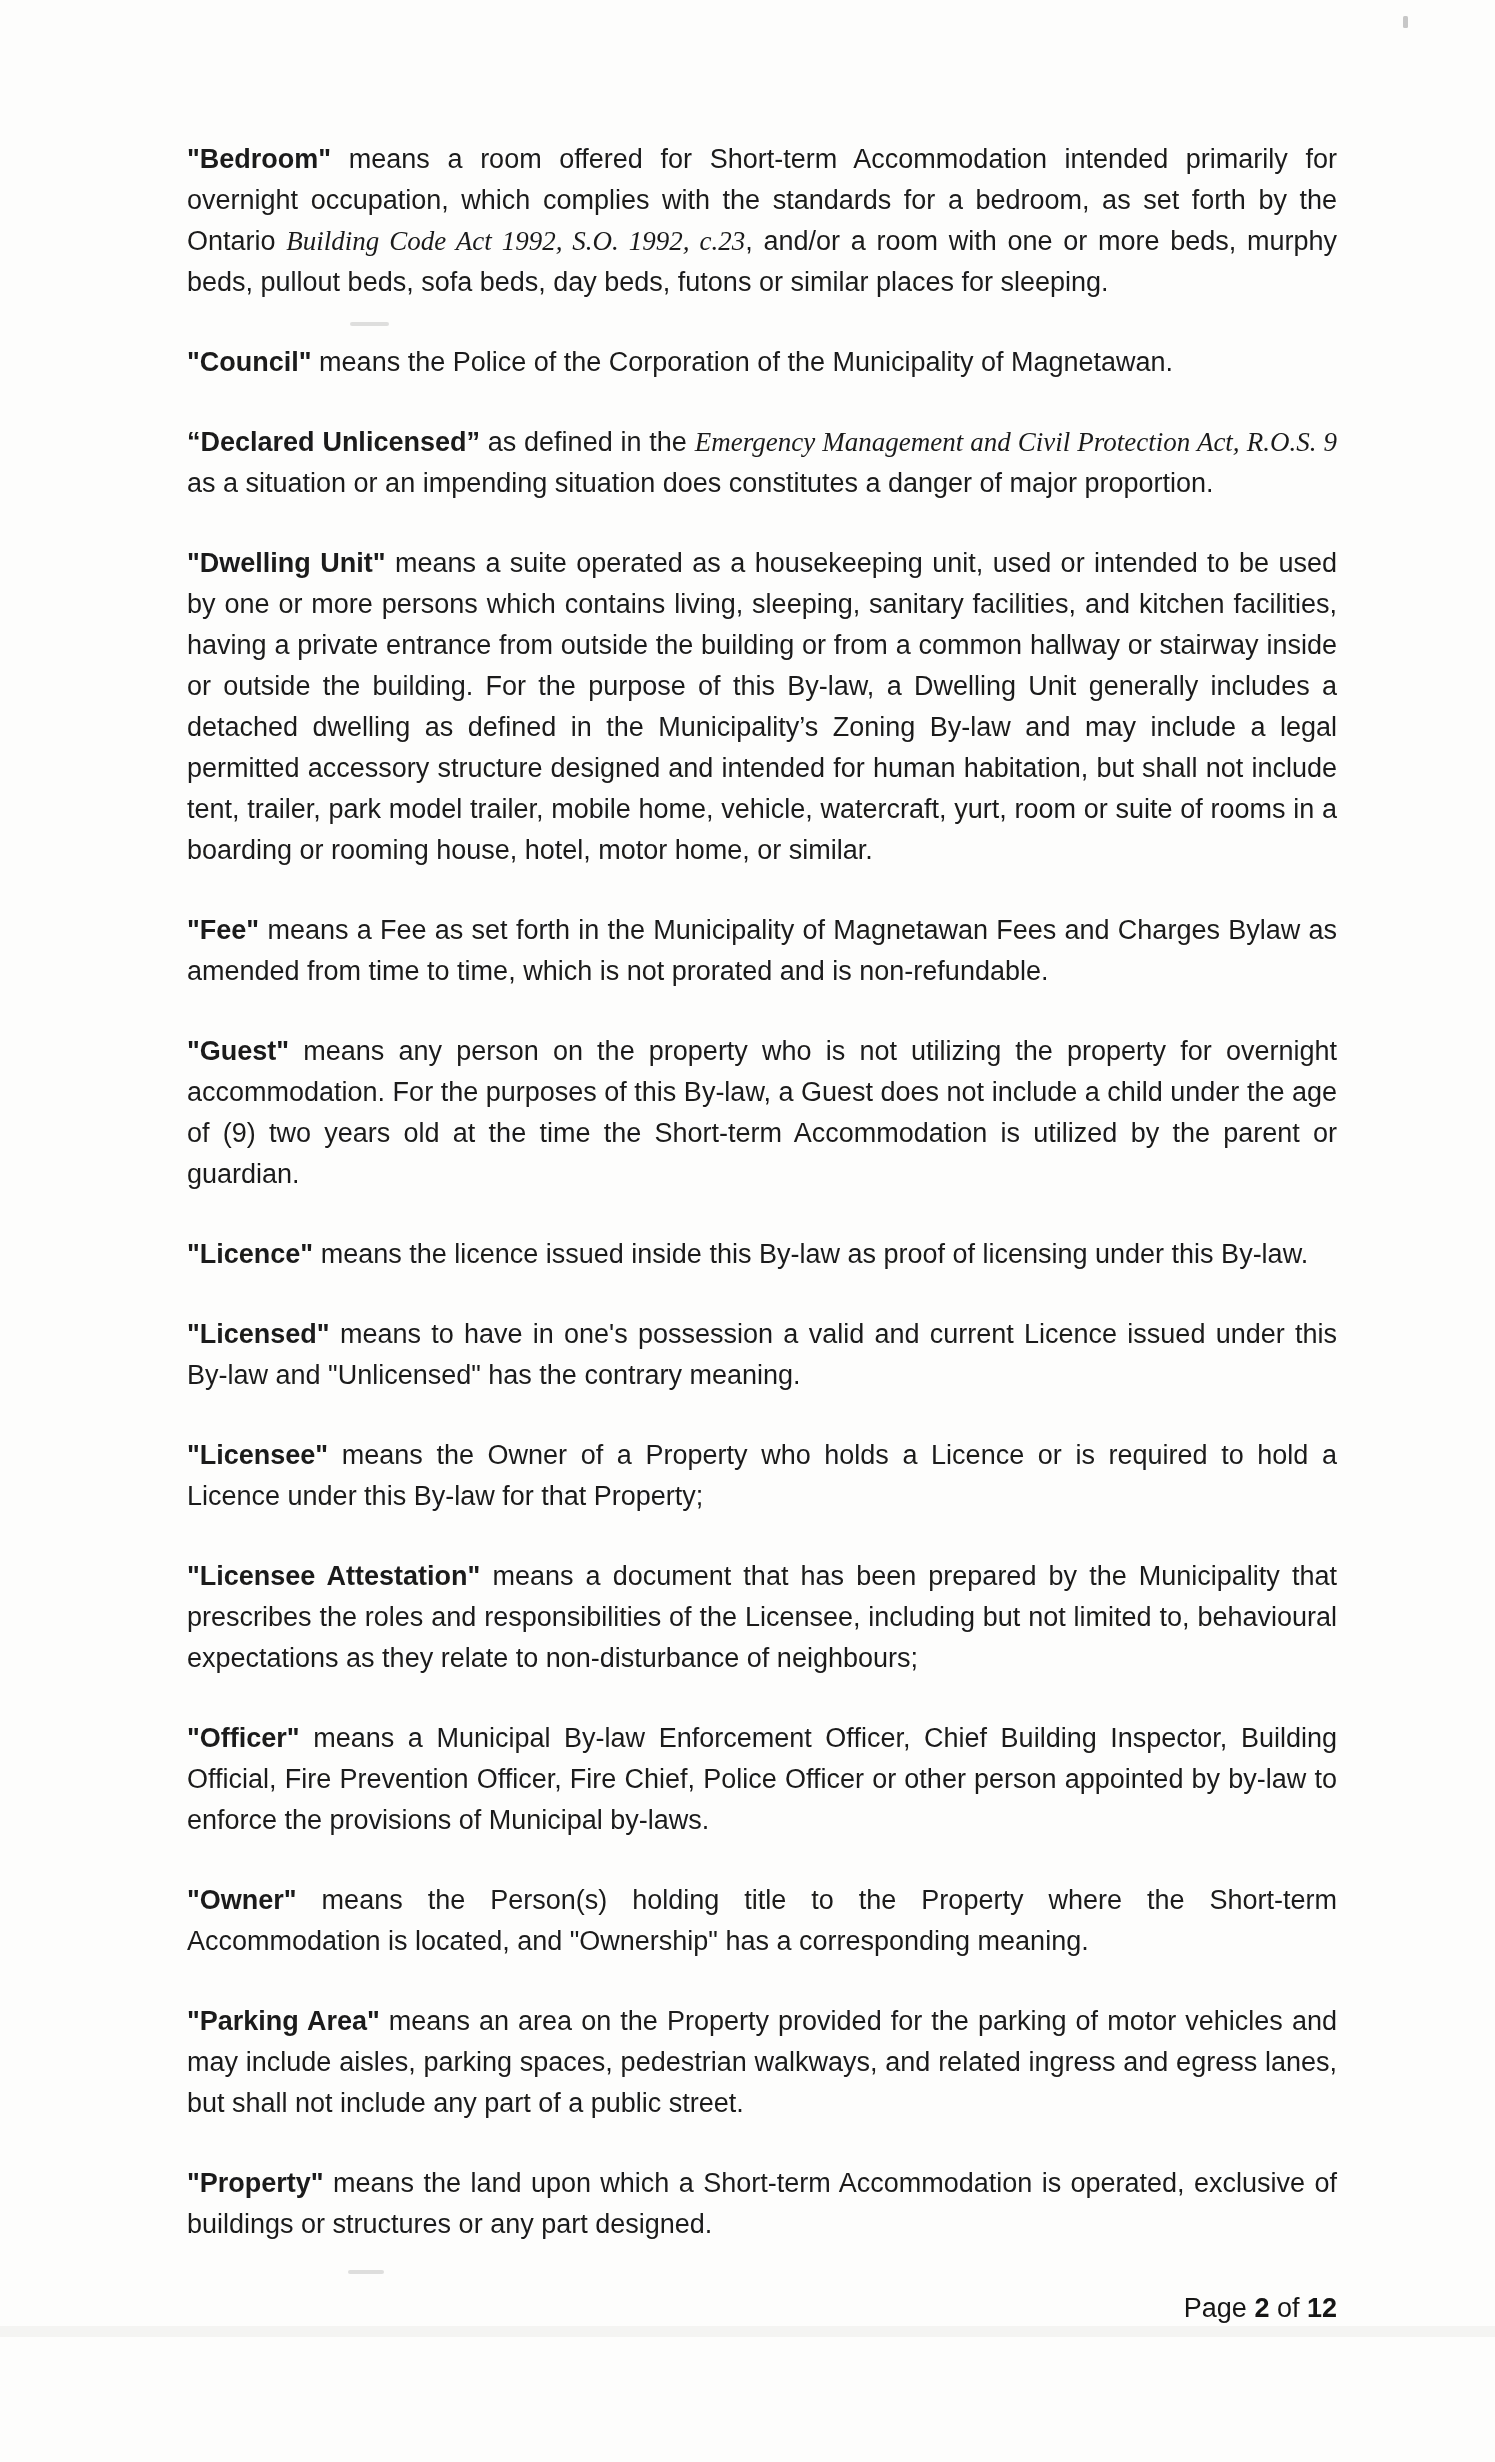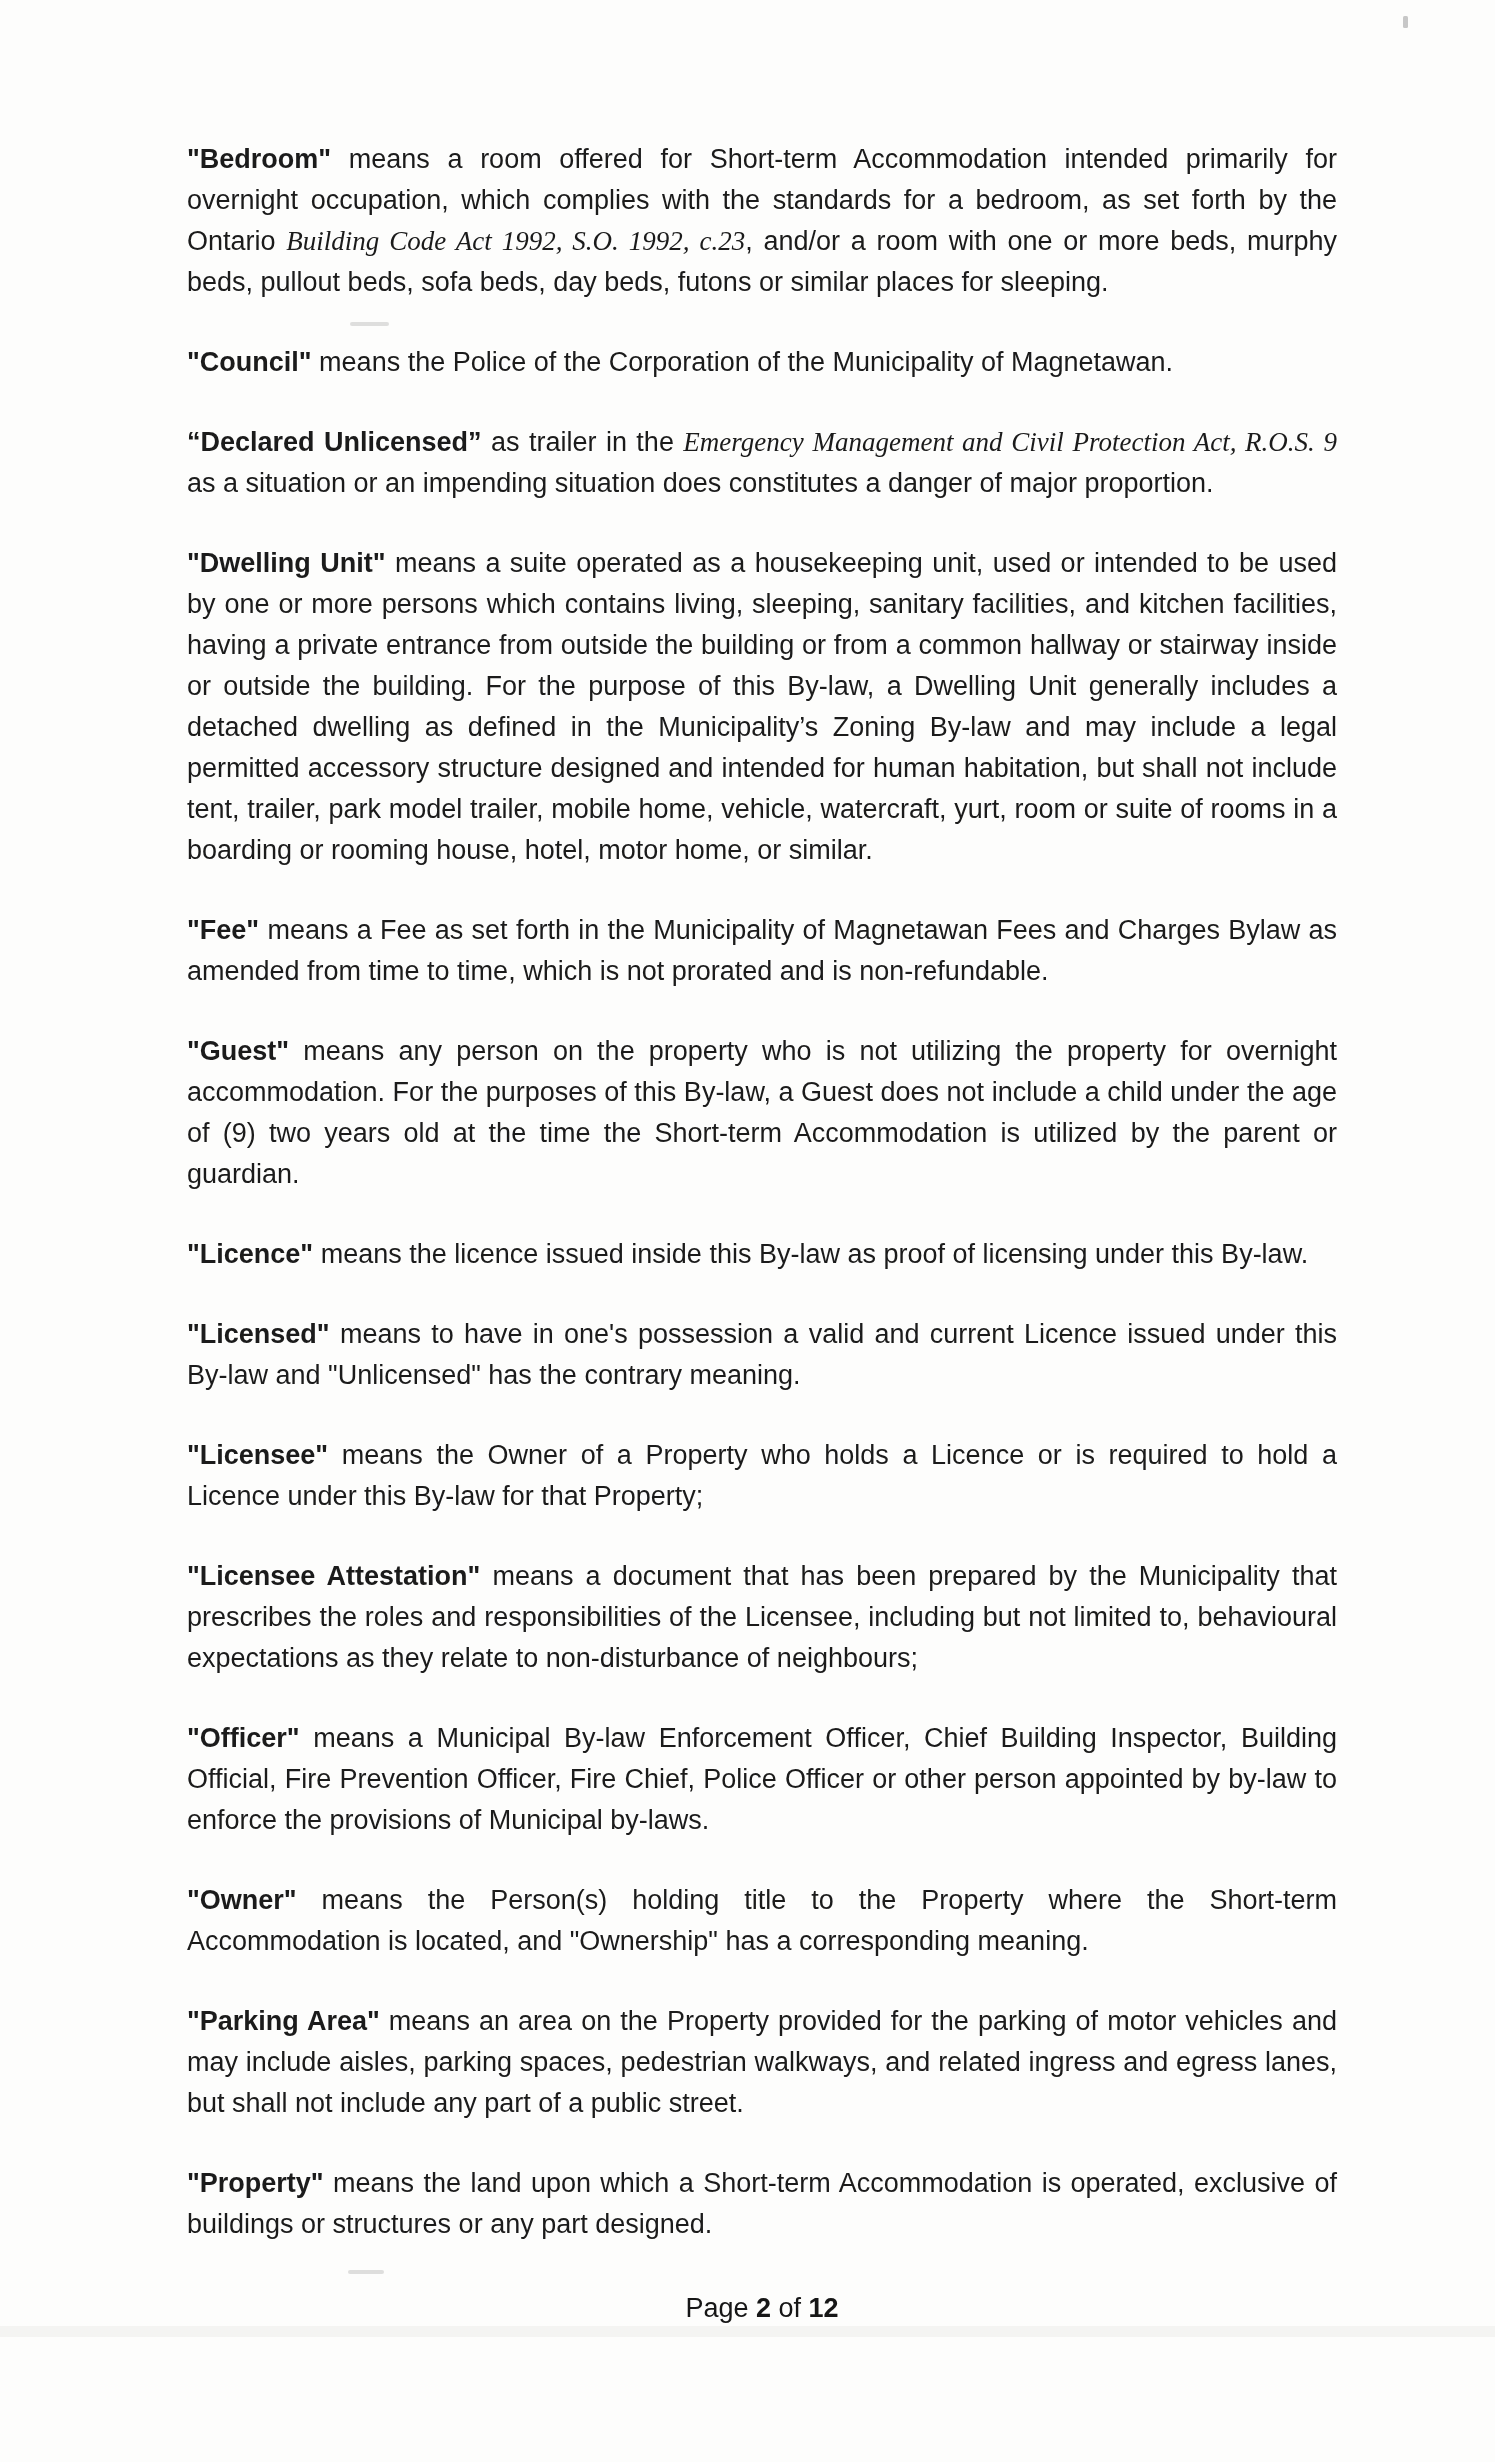--- a/index.html
+++ b/index.html
@@ -85,7 +85,7 @@
   <div class="content">
       <p class="def"><span class="b">"Bedroom"</span><span> means a room offered for Short-term Accommodation intended primarily for overnight occupation, which complies with the standards for a bedroom, as set forth by the Ontario </span><span class="i">Building Code Act 1992, S.O. 1992, c.23</span><span>, and/or a room with one or more beds, murphy beds, pullout beds, sofa beds, day beds, futons or similar places for sleeping.</span></p>
       <p class="def"><span class="b">"Council"</span><span> means the Police of the Corporation of the Municipality of Magnetawan.</span></p>
-      <p class="def"><span class="b">“Declared Unlicensed”</span><span> as trailer in the </span><span class="i">Emergency Management and Civil Protection Act, R.O.S. 9</span><span> as a situation or an impending situation does constitutes a danger of major proportion.</span></p>
+      <p class="def"><span class="b">“Declared Unlicensed”</span><span> as defined in the </span><span class="i">Emergency Management and Civil Protection Act, R.O.S. 9</span><span> as a situation or an impending situation does constitutes a danger of major proportion.</span></p>
       <p class="def"><span class="b">"Dwelling Unit"</span><span> means a suite operated as a housekeeping unit, used or intended to be used by one or more persons which contains living, sleeping, sanitary facilities, and kitchen facilities, having a private entrance from outside the building or from a common hallway or stairway inside or outside the building. For the purpose of this By-law, a Dwelling Unit generally includes a detached dwelling as defined in the Municipality’s Zoning By-law and may include a legal permitted accessory structure designed and intended for human habitation, but shall not include tent, trailer, park model trailer, mobile home, vehicle, watercraft, yurt, room or suite of rooms in a boarding or rooming house, hotel, motor home, or similar.</span></p>
       <p class="def"><span class="b">"Fee"</span><span> means a Fee as set forth in the Municipality of Magnetawan Fees and Charges Bylaw as amended from time to time, which is not prorated and is non-refundable.</span></p>
       <p class="def"><span class="b">"Guest"</span><span> means any person on the property who is not utilizing the property for overnight accommodation. For the purposes of this By-law, a Guest does not include a child under the age of (9) two years old at the time the Short-term Accommodation is utilized by the parent or guardian.</span></p>

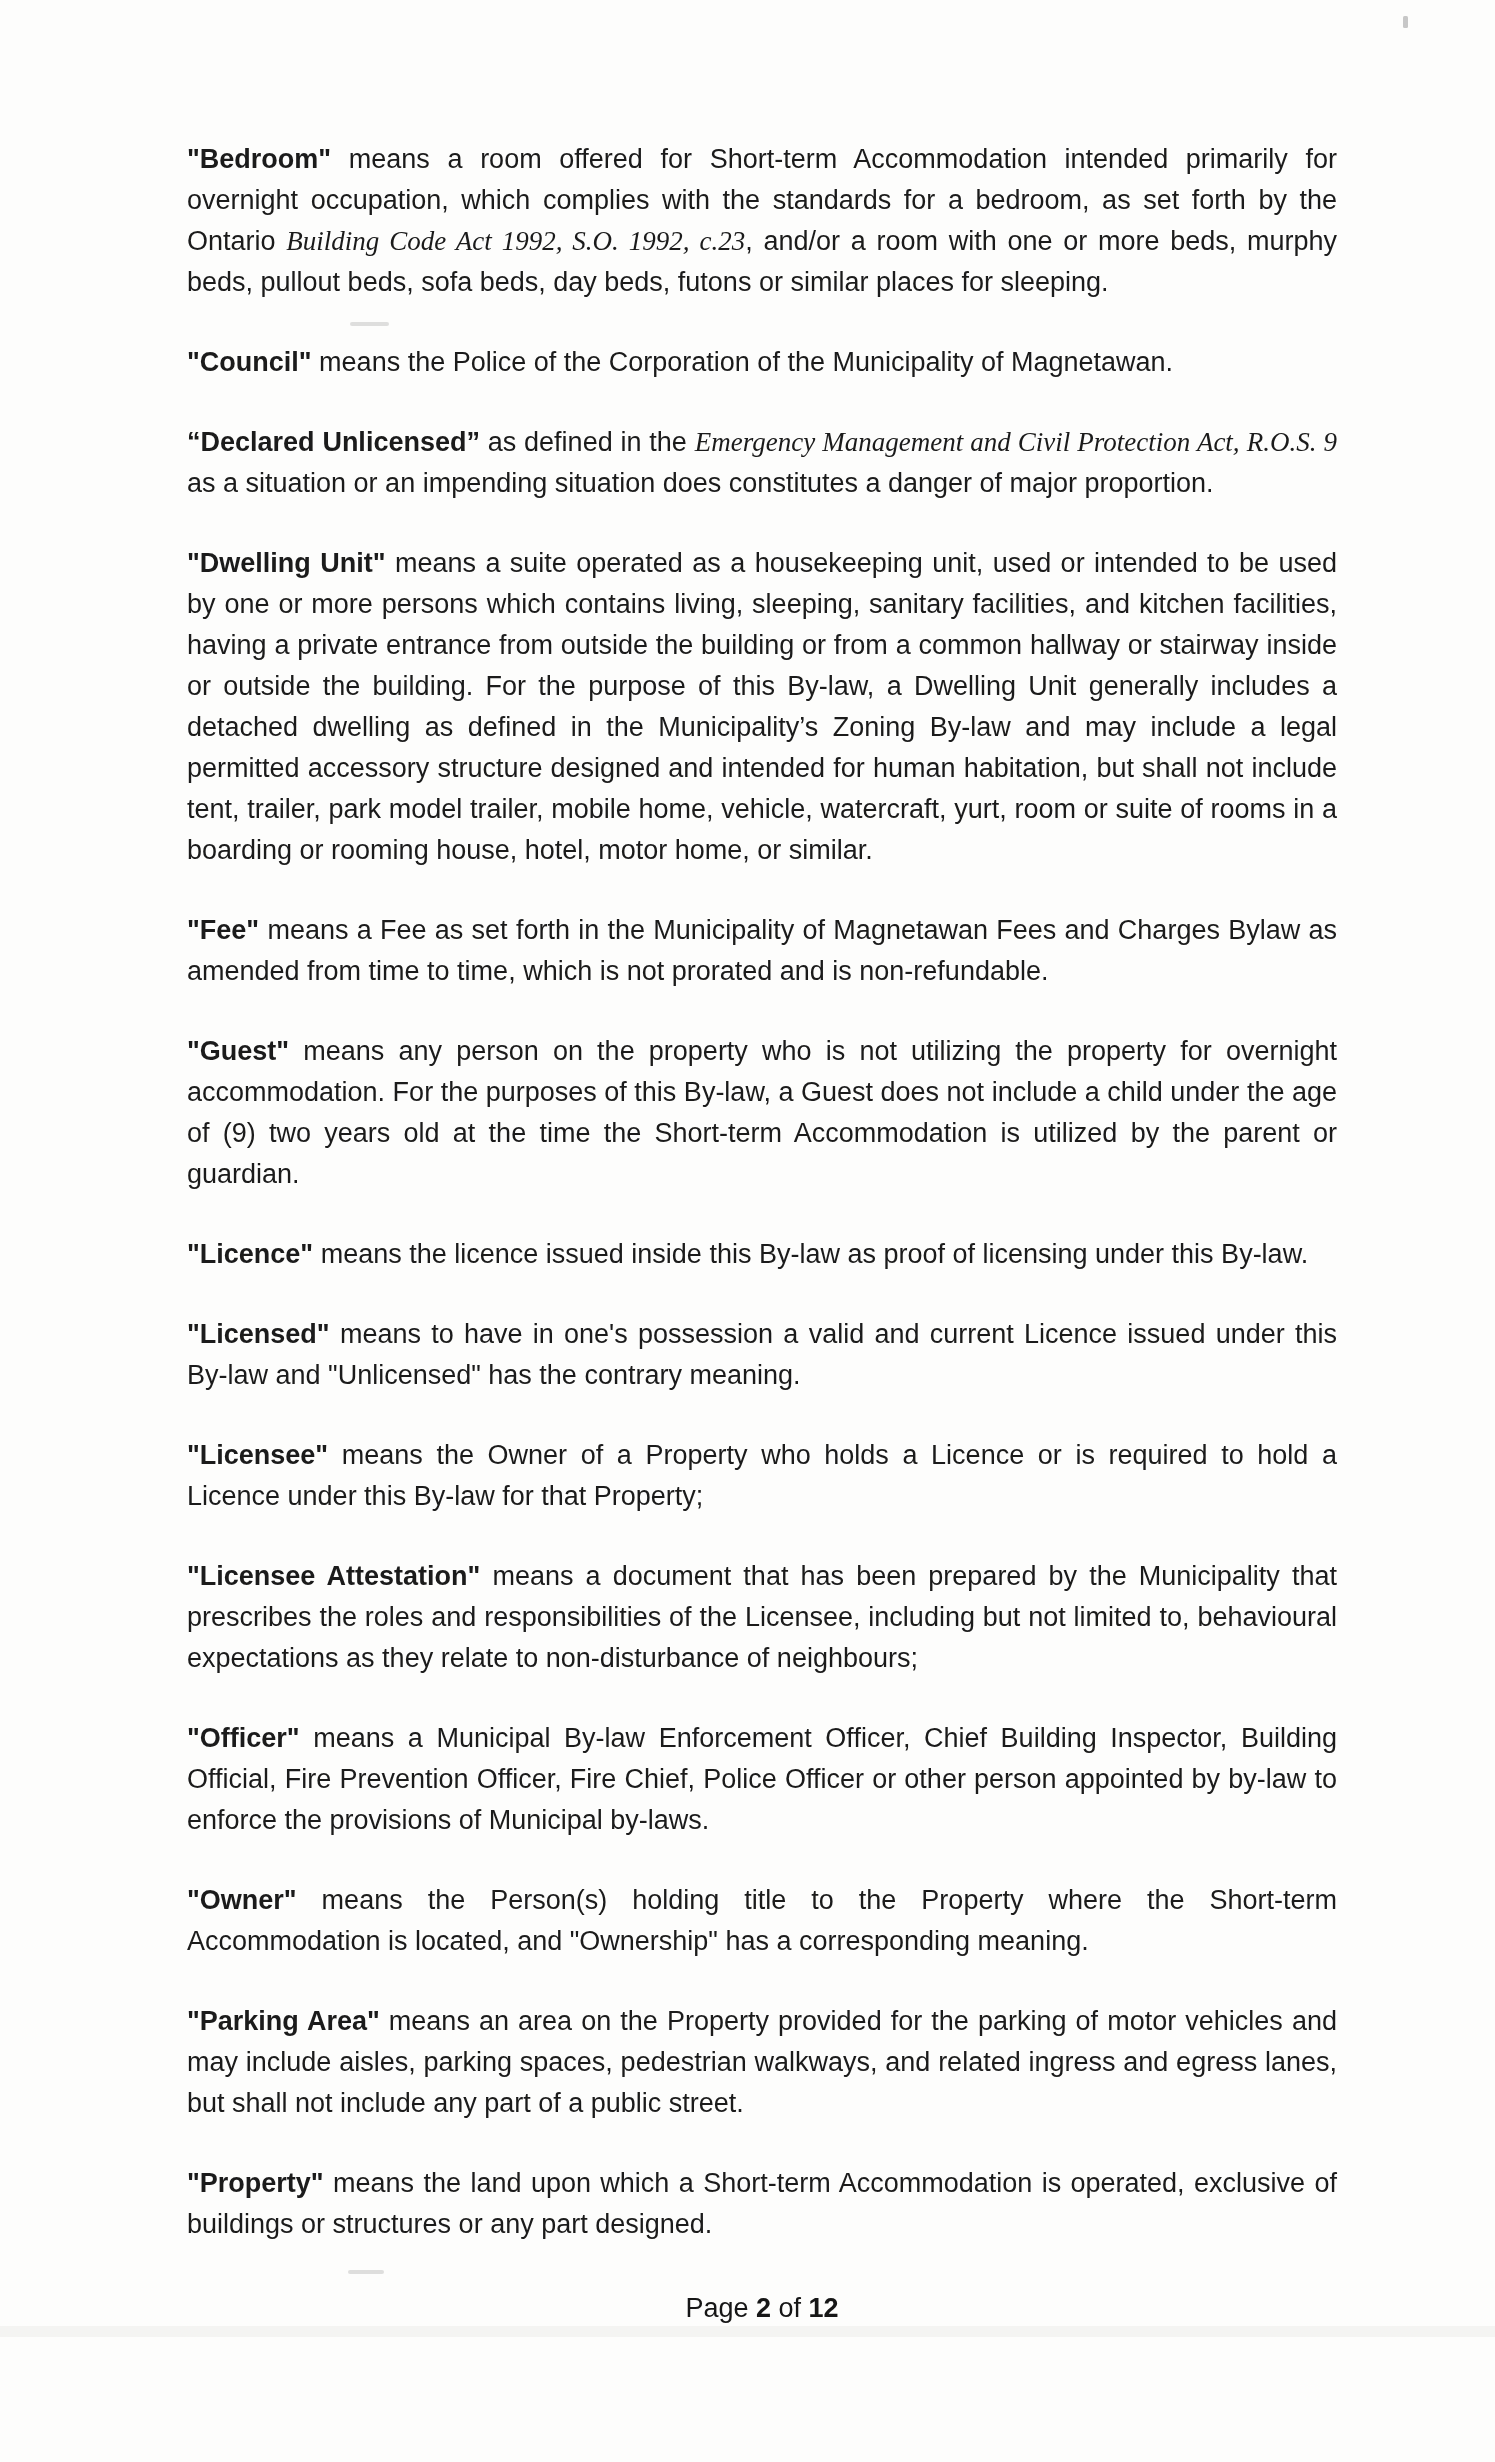--- a/index.html
+++ b/index.html
@@ -37,7 +37,7 @@
     left: 187px;
     width: 1150px;
     top: 2290px;
-    text-align: center;
+    text-align: right;
     font-size: 27px;
     line-height: 37px;
     color: #161616;

